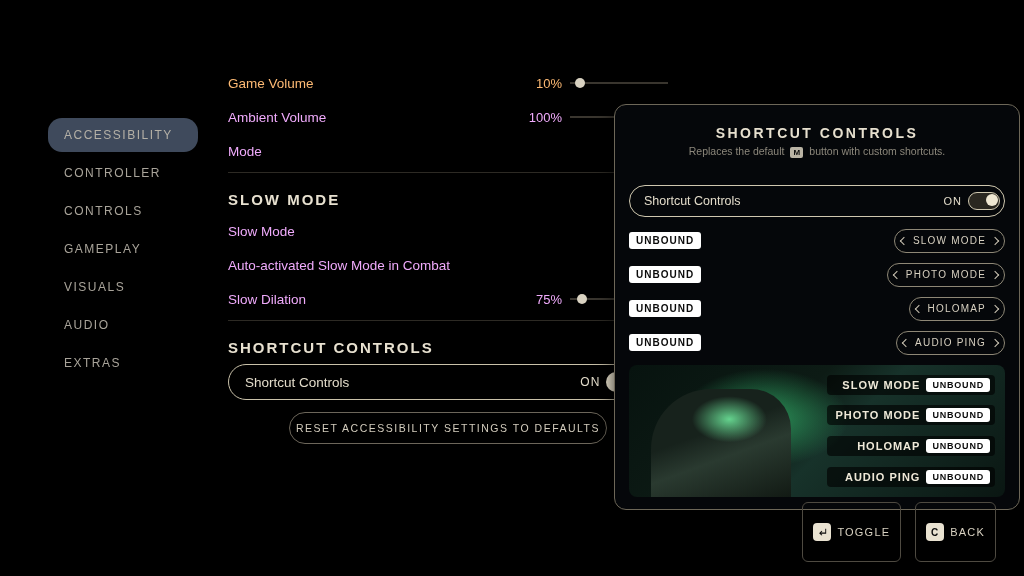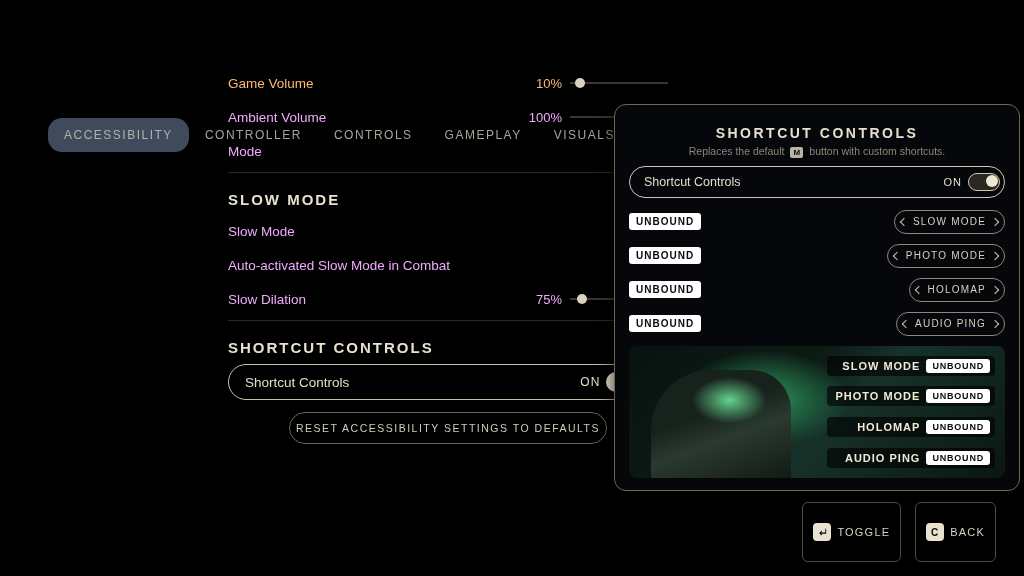--- a/index.html
+++ b/index.html
@@ -3,7 +3,7 @@
 <meta charset="utf-8">
 <style>
   html,body{margin:0;padding:0;width:1024px;height:576px;background:#000;font-family:"Segoe UI",Arial,sans-serif;color:#e3ddd0;overflow:hidden;-webkit-font-smoothing:antialiased}
-  .sidebar{position:absolute;left:48px;top:118px;width:150px;display:flex;flex-direction:row;gap:0}
+  .sidebar{position:absolute;left:48px;top:118px;width:150px;display:flex;flex-direction:column;gap:0}
   .sidebar-item{font-size:12px;letter-spacing:1.5px;padding:10px 16px;color:#a9a49a;cursor:pointer;border-radius:14px;margin-bottom:4px}
   .sidebar-item.active{background:#3f4a5c;color:#b4b0a6}
   .content{position:absolute;left:228px;top:66px;width:440px}

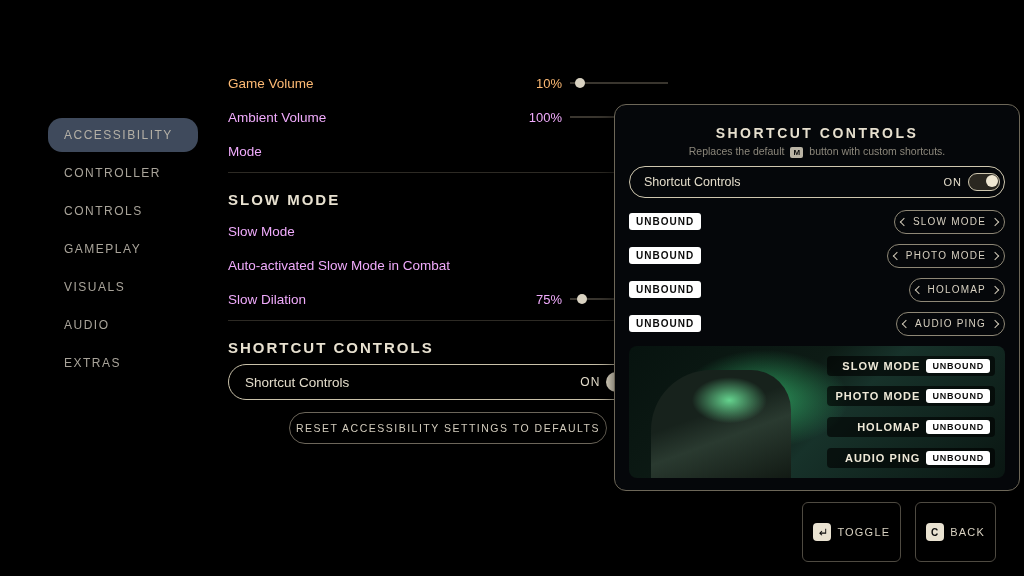--- a/index.html
+++ b/index.html
@@ -24,7 +24,7 @@
   
   .panel{position:absolute;left:614px;top:104px;width:376px;background:#05070a;border:1px solid #6d6758;border-radius:12px;padding:14px 14px 12px;box-shadow:0 0 20px rgba(0,0,0,.8)}
   .panel h2{margin:6px 0 4px;text-align:center;font-size:14px;font-weight:600;letter-spacing:2.5px;color:#e7e0cf}
-  .panel .sub{text-align:center;font-size:10.5px;color:#8c877b;margin-bottom:8px}
+  .panel .sub{text-align:center;font-size:10.5px;color:#8c877b;margin-bottom:27px}
   .key-chip{display:inline-flex;align-items:center;justify-content:center;min-width:11px;height:11px;background:#bab4a5;color:#0a0a0a;font-size:8px;font-weight:700;margin:0 3px;border-radius:2px;padding:0 1px;vertical-align:middle}
   .toggle-row{display:flex;align-items:center;border:1px solid #cfc7af;border-radius:16px;height:30px;padding:0 4px 0 14px;margin-bottom:10px}
   .toggle-row .tlabel{flex:1;font-size:12.5px;color:#e3dcca}

